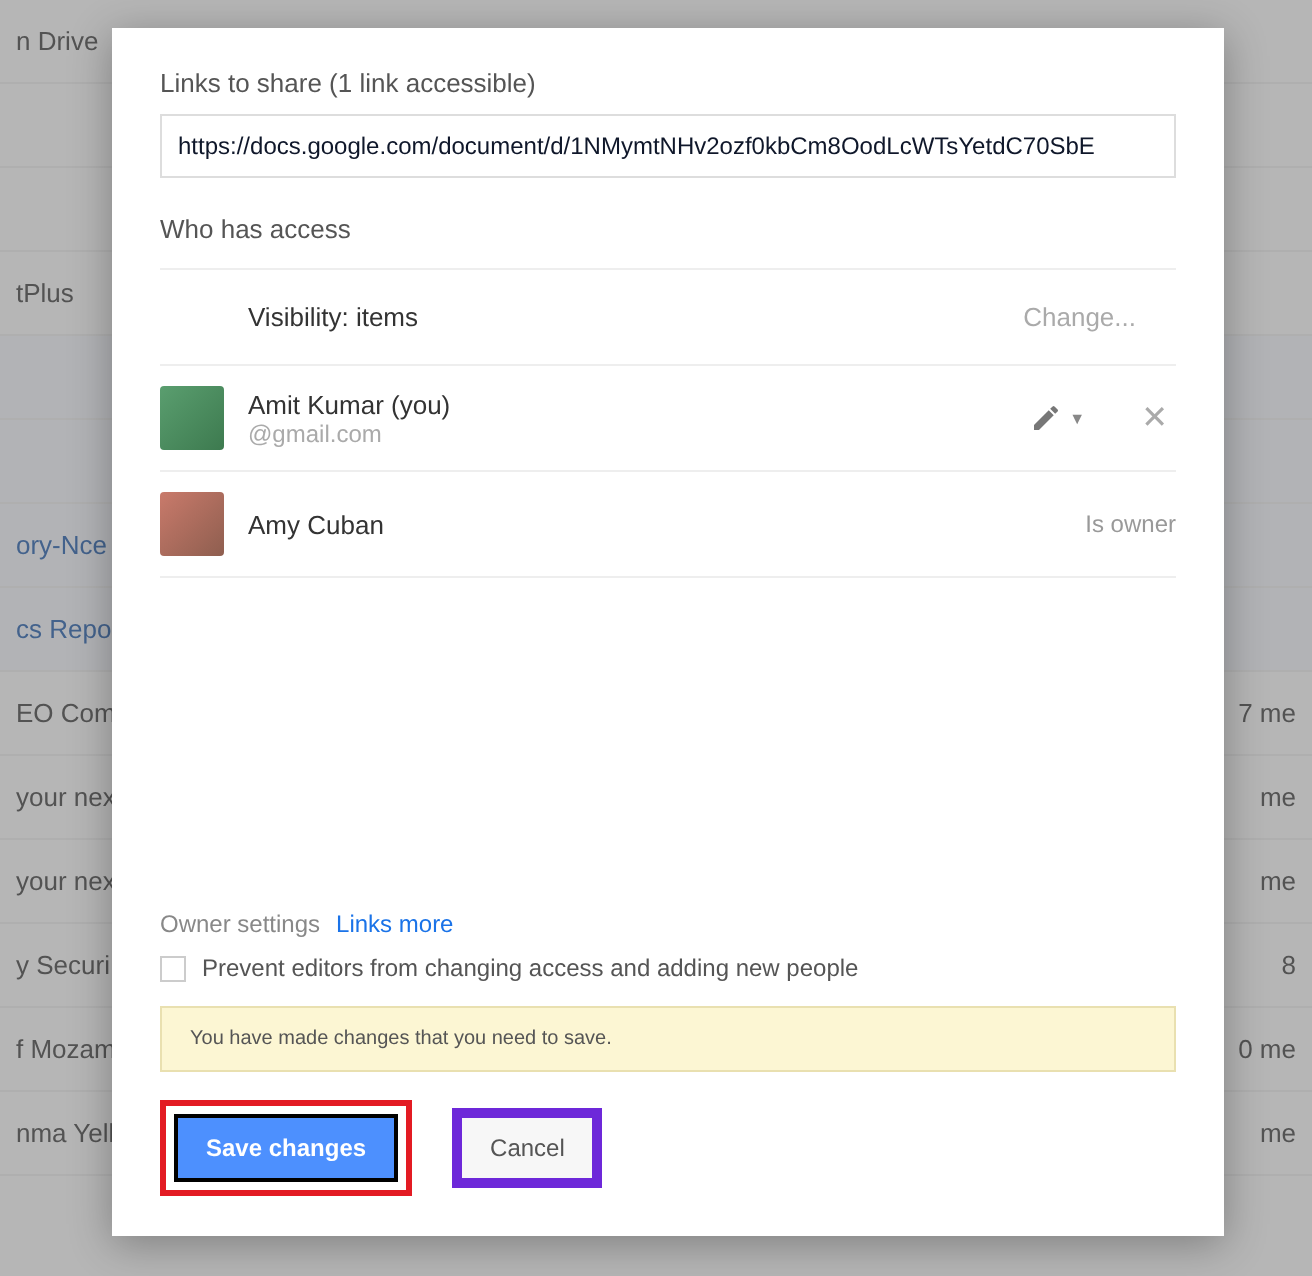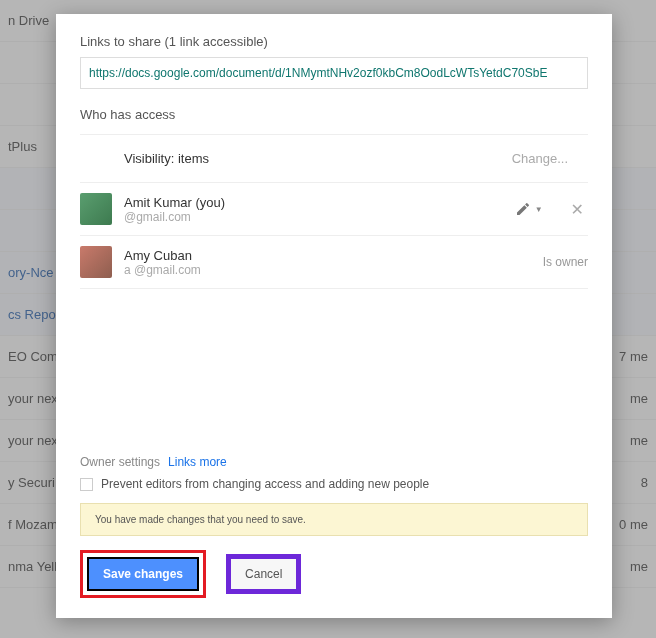--- a/index.html
+++ b/index.html
@@ -62,7 +62,7 @@
       border: 1px solid #ddd;
       padding: 8px;
       font-size: 12px;
-      color: #0f766e;
+      color: #0f172a;
       background: #fff;
       margin-bottom: 18px;
     }

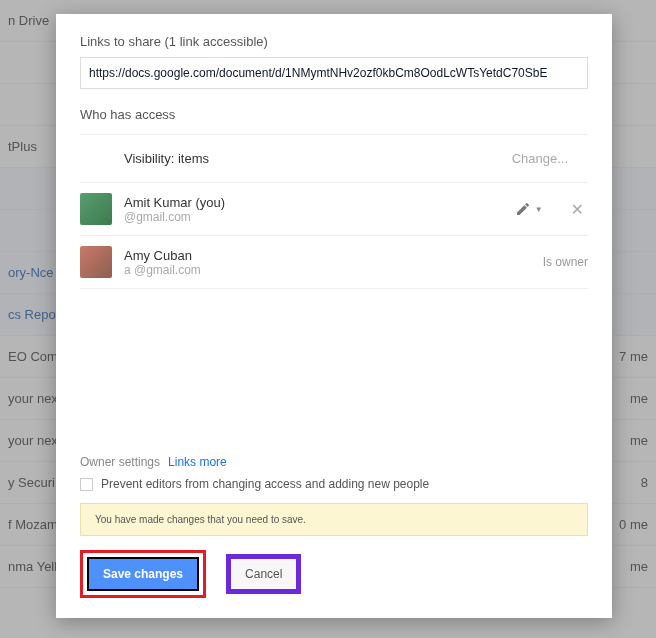--- a/index.html
+++ b/index.html
@@ -287,7 +287,6 @@
     <div class="avatar avatar-2"></div>
     <div class="person-info">
       <div class="person-name">Amy Cuban</div>
-      <div class="person-email">a            @gmail.com</div>
     </div>
     <div class="person-actions">
       <span class="role-label">Is owner</span>

